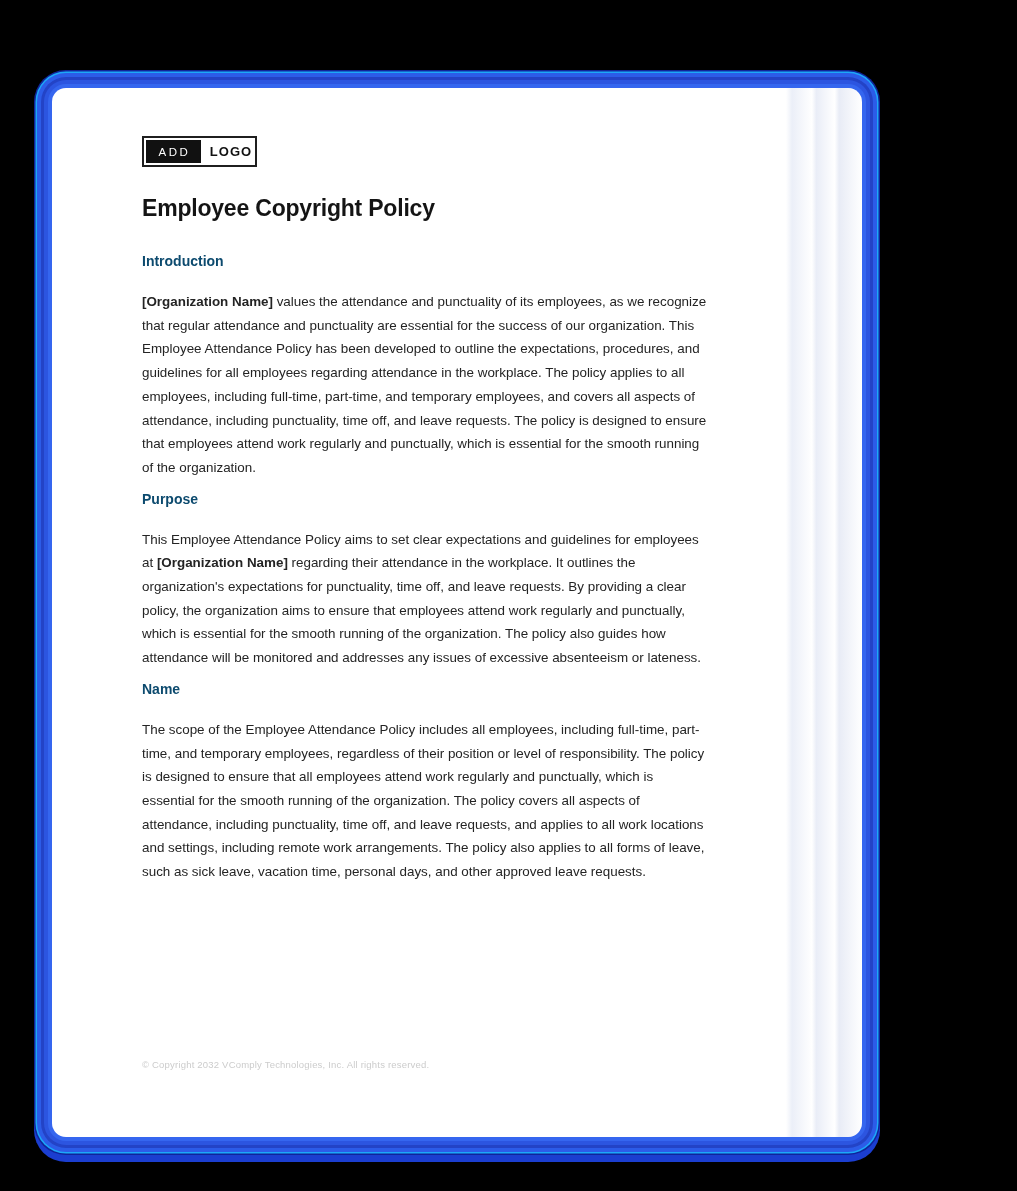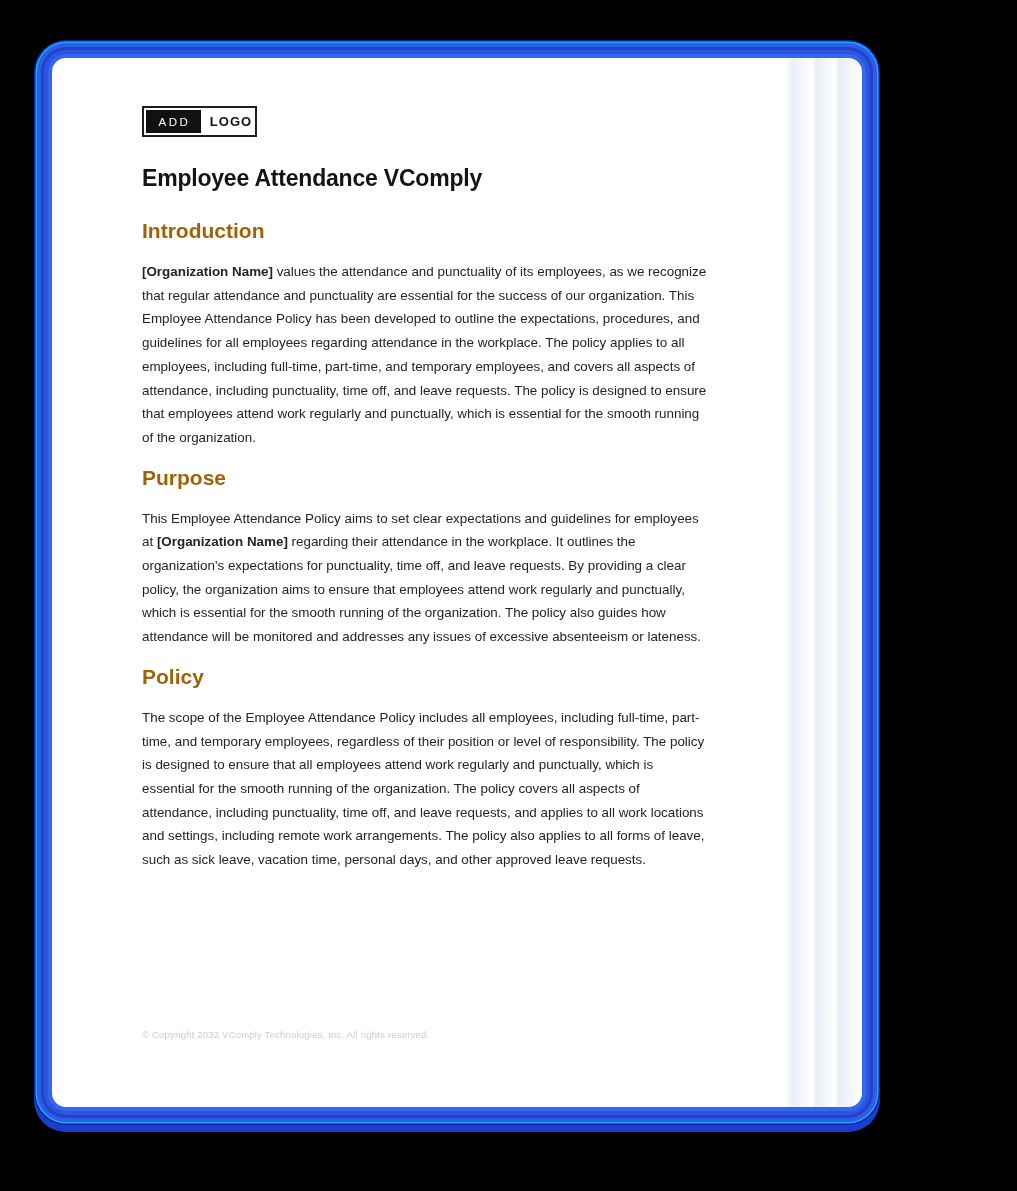--- a/index.html
+++ b/index.html
@@ -23,7 +23,7 @@
   .doc-page {
     position: absolute;
     left: 52px;
-    top: 58px;
+    top: 88px;
     width: 810px;
     height: 1049px;
     background: #ffffff;

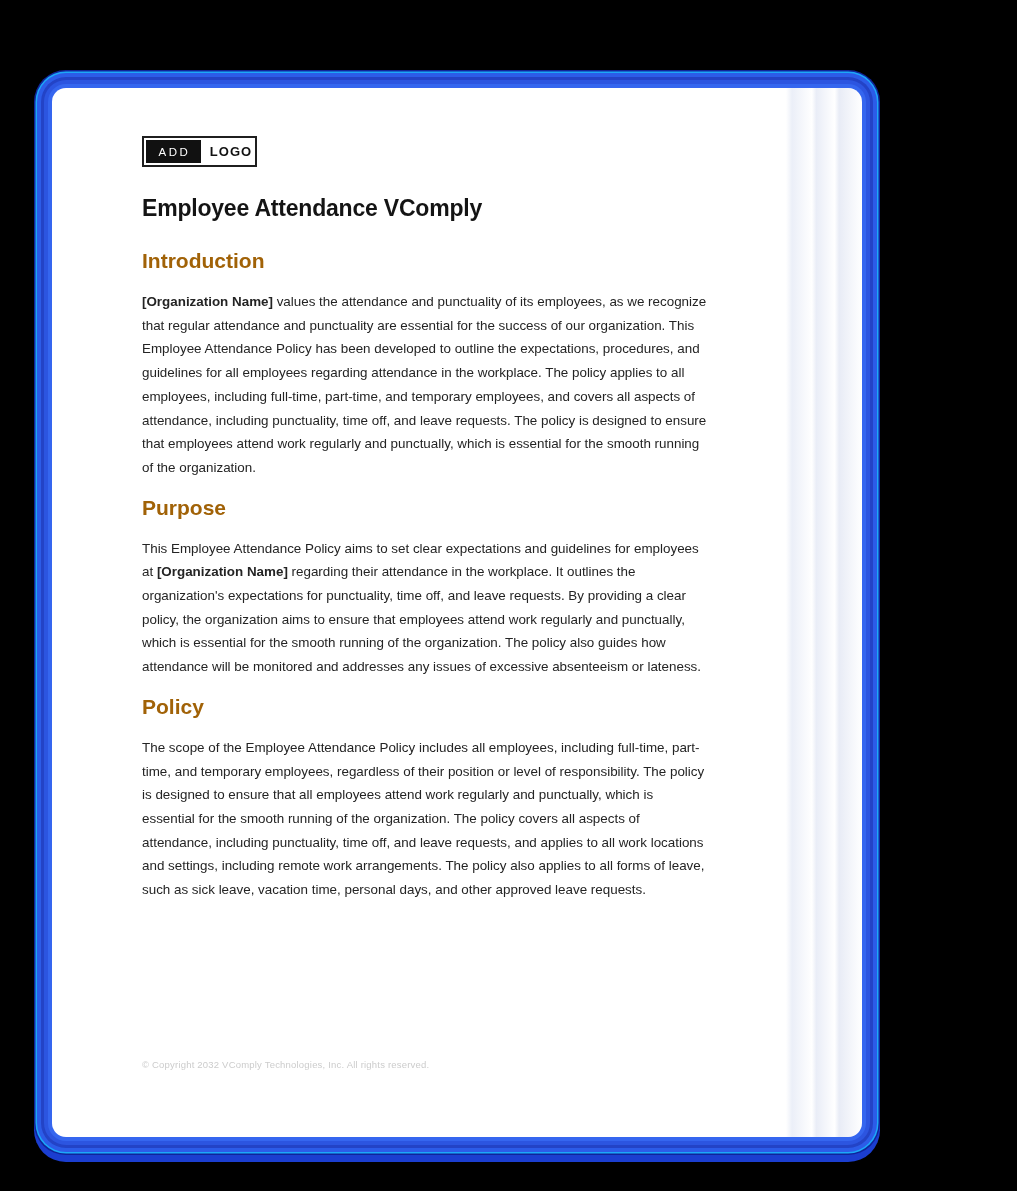--- a/index.html
+++ b/index.html
@@ -147,7 +147,7 @@
         <span class="logo-word">LOGO</span>
       </div>
 
-      <h1 class="doc-title">Employee Attendance VComply</h1>
+      <h1 class="doc-title">Employee Copyright Policy</h1>
 
       <section class="sec sec-first">
         <h2 class="sec-heading">Introduction</h2>

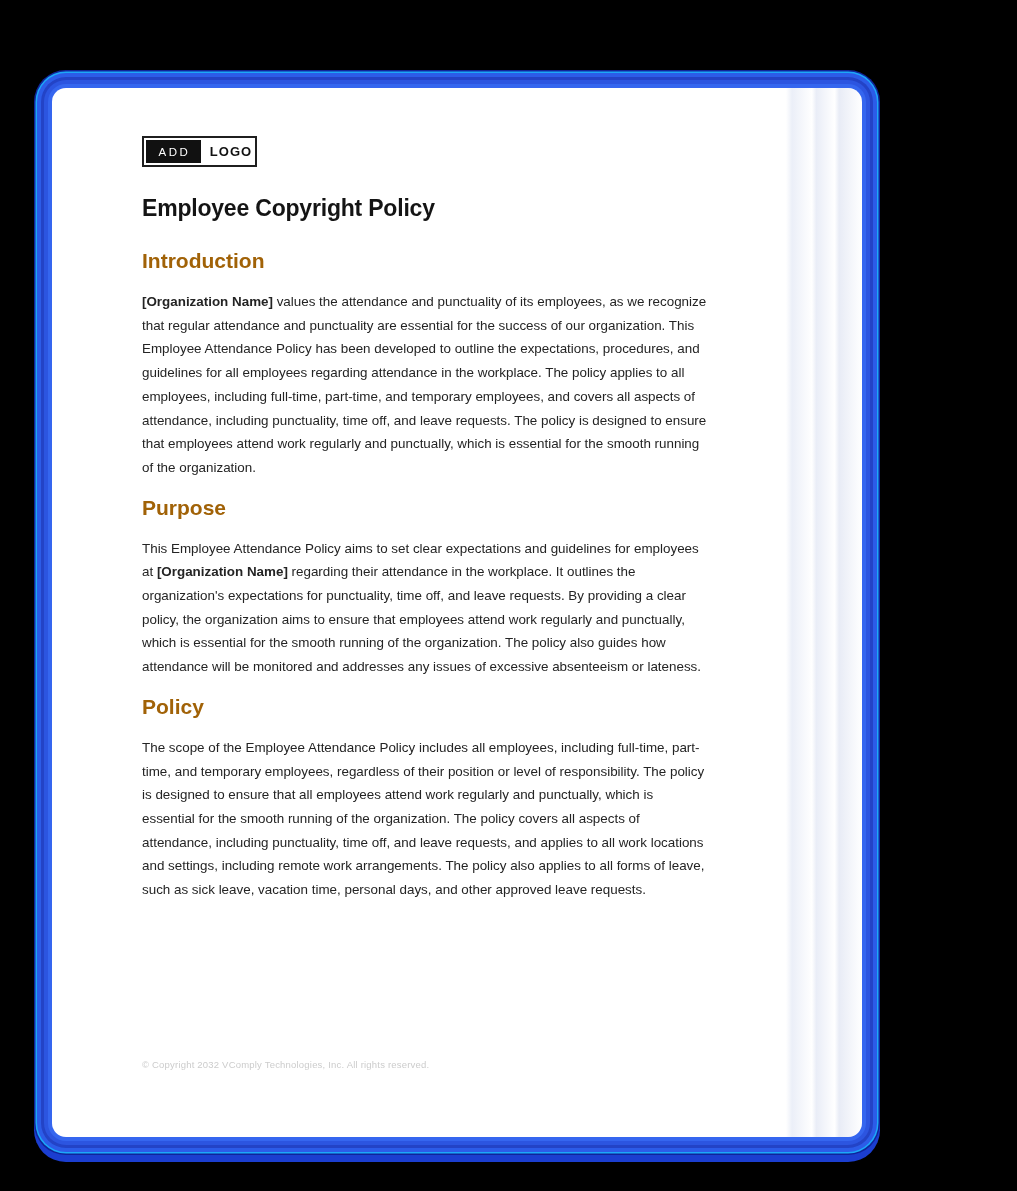--- a/index.html
+++ b/index.html
@@ -108,10 +108,10 @@
   .sec-first { margin-top: 29px; }
 
   h2.sec-heading {
-    font-size: 21px;
+    font-size: 14px;
     line-height: 20px;
     font-weight: bold;
-    color: #a16207;
+    color: #0c4a6e;
   }
 
   p.sec-body {

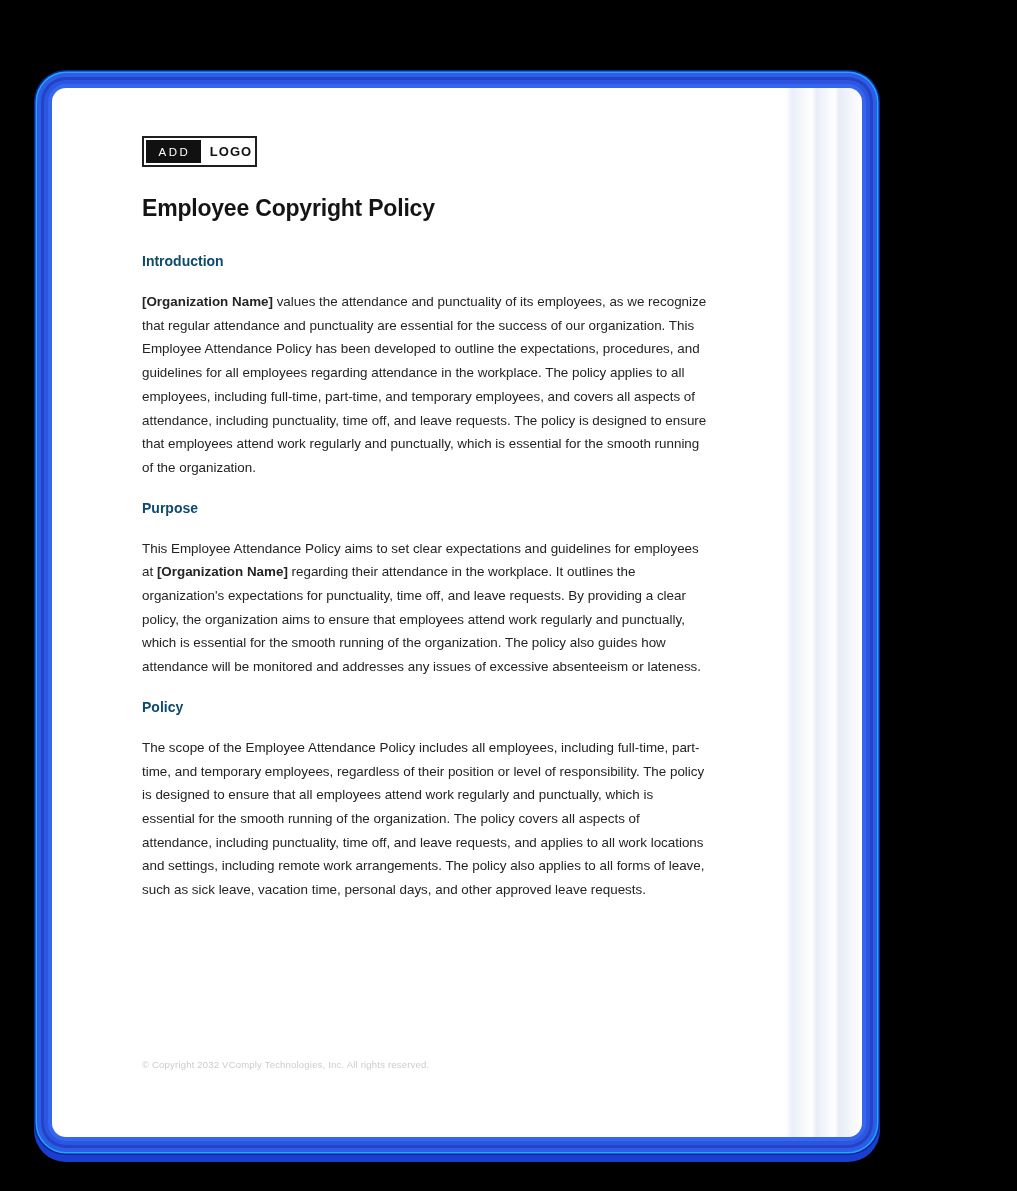--- a/index.html
+++ b/index.html
@@ -104,7 +104,7 @@
     letter-spacing: -0.2px;
   }
 
-  .sec { margin-top: 18px; }
+  .sec { margin-top: 9px; }
   .sec-first { margin-top: 29px; }
 
   h2.sec-heading {

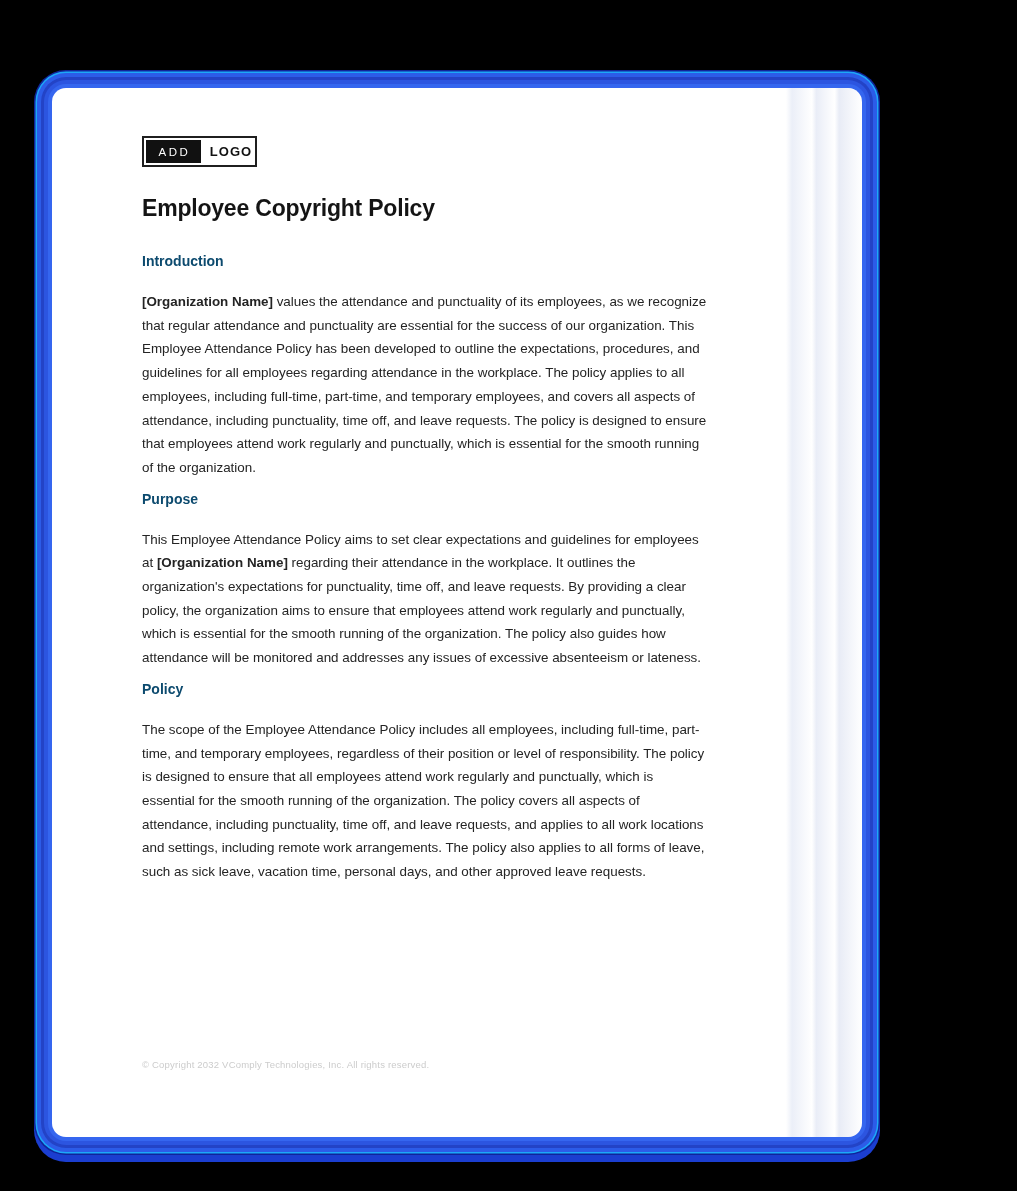--- a/index.html
+++ b/index.html
@@ -160,7 +160,7 @@
       </section>
 
       <section class="sec">
-        <h2 class="sec-heading">Policy</h2>
+        <h2 class="sec-heading">Name</h2>
         <p class="sec-body">The scope of the Employee Attendance Policy includes all employees, including full-time, part-time, and temporary employees, regardless of their position or level of responsibility. The policy is designed to ensure that all employees attend work regularly and punctually, which is essential for the smooth running of the organization. The policy covers all aspects of attendance, including punctuality, time off, and leave requests, and applies to all work locations and settings, including remote work arrangements. The policy also applies to all forms of leave, such as sick leave, vacation time, personal days, and other approved leave requests.</p>
       </section>
 

